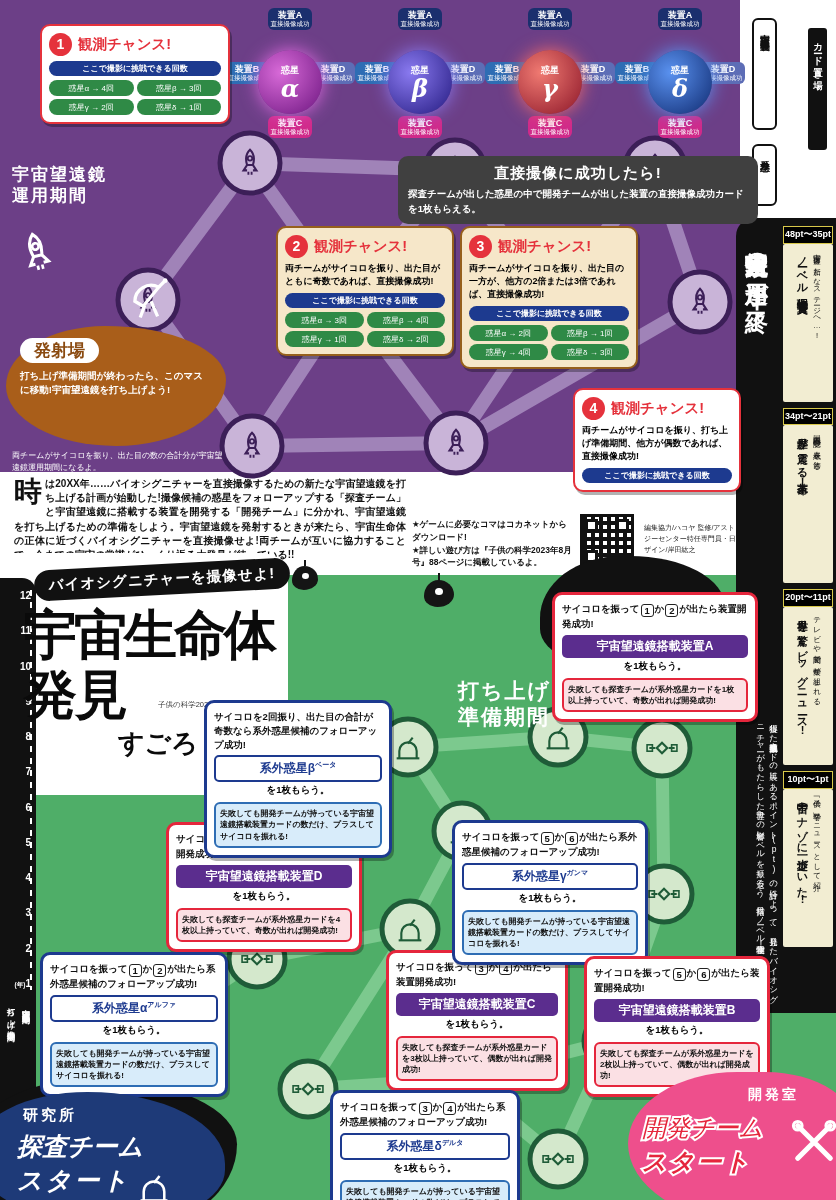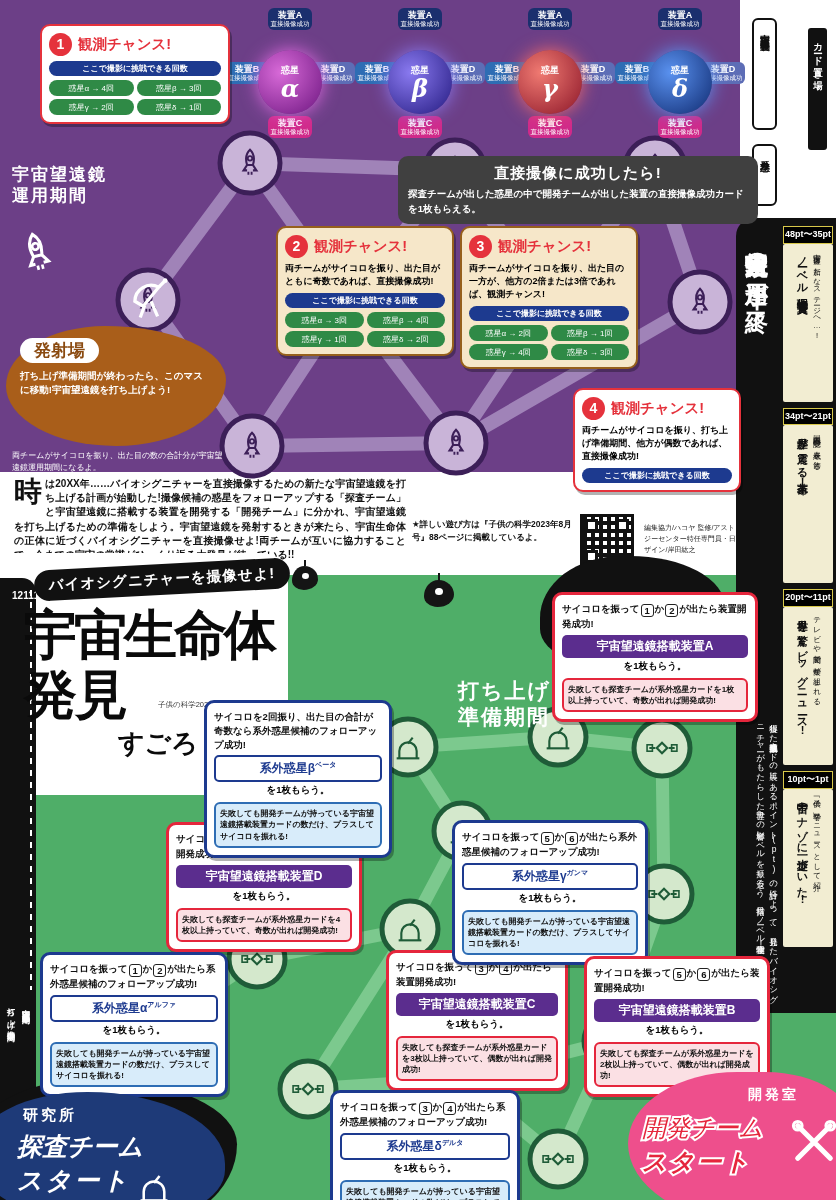--- a/index.html
+++ b/index.html
@@ -335,7 +335,7 @@
         <div class="cnum">3</div>
         <div class="ctitle">観測チャンス!</div>
       </div>
-    <div class="cbody">両チームがサイコロを振り、出た目の一方が、他方の2倍または3倍であれば、観測チャンス!</div>
+    <div class="cbody">両チームがサイコロを振り、出た目の一方が、他方の2倍または3倍であれば、直接撮像成功!</div>
     <div class="chead2">ここで撮影に挑戦できる回数</div>
     <div class="cgrid">
       <div class="cpill">惑星α → 2回</div>

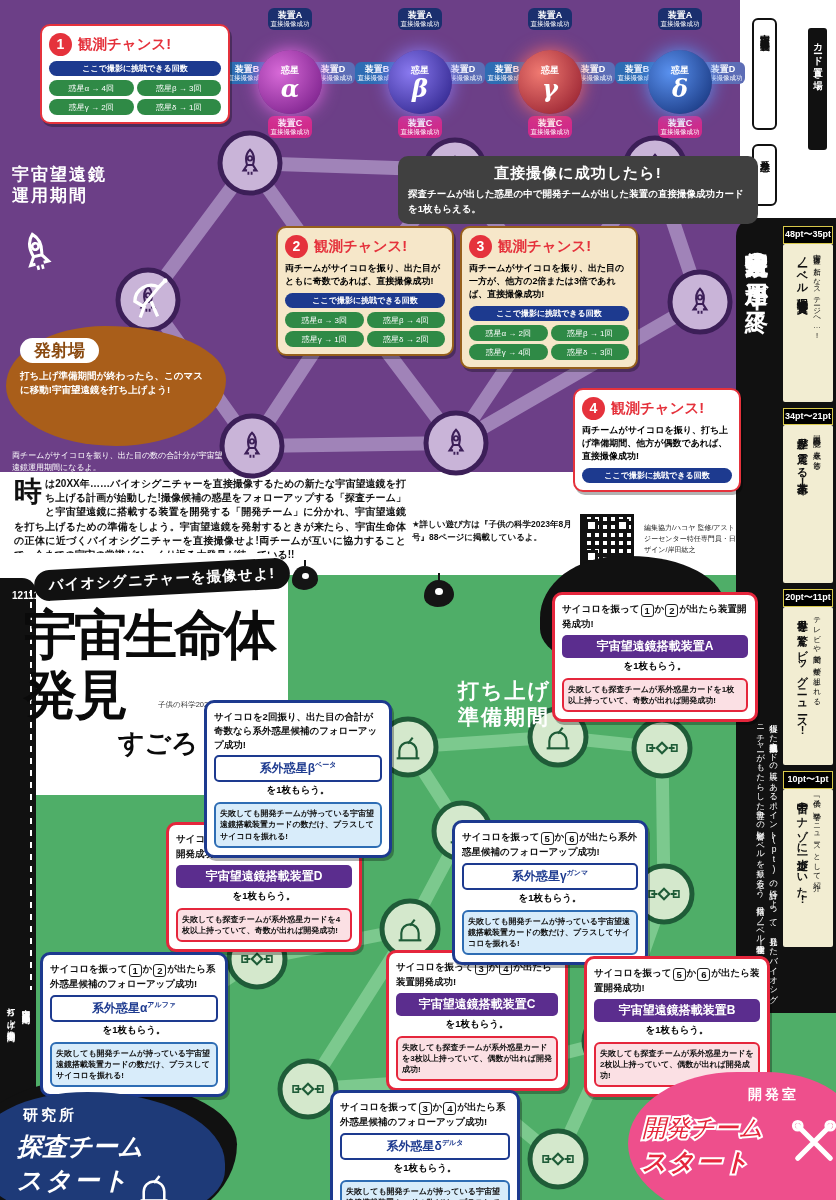--- a/index.html
+++ b/index.html
@@ -371,6 +371,7 @@
     <span class="lead">時</span><span>は20XX年……バイオシグニチャーを直接撮像するための新たな宇宙望遠鏡を打ち上げる計画が始動した!撮像候補の惑星をフォローアップする「探査チーム」と宇宙望遠鏡に搭載する装置を開発する「開発チーム」に分かれ、宇宙望遠鏡を打ち上げるための準備をしよう。宇宙望遠鏡を発射するときが来たら、宇宙生命体の正体に近づくバイオシグニチャーを直接撮像せよ!両チームが互いに協力することで、今までの宇宙の常識がひっくり返る大発見が待っている!!</span>
   </div>
   <div class="abs notes">
+    <div>★ゲームに必要なコマはコカネットからダウンロード!</div>
       <div>★詳しい遊び方は『子供の科学2023年8月号』88ページに掲載しているよ。</div>
   </div>
   <div class="abs qr">

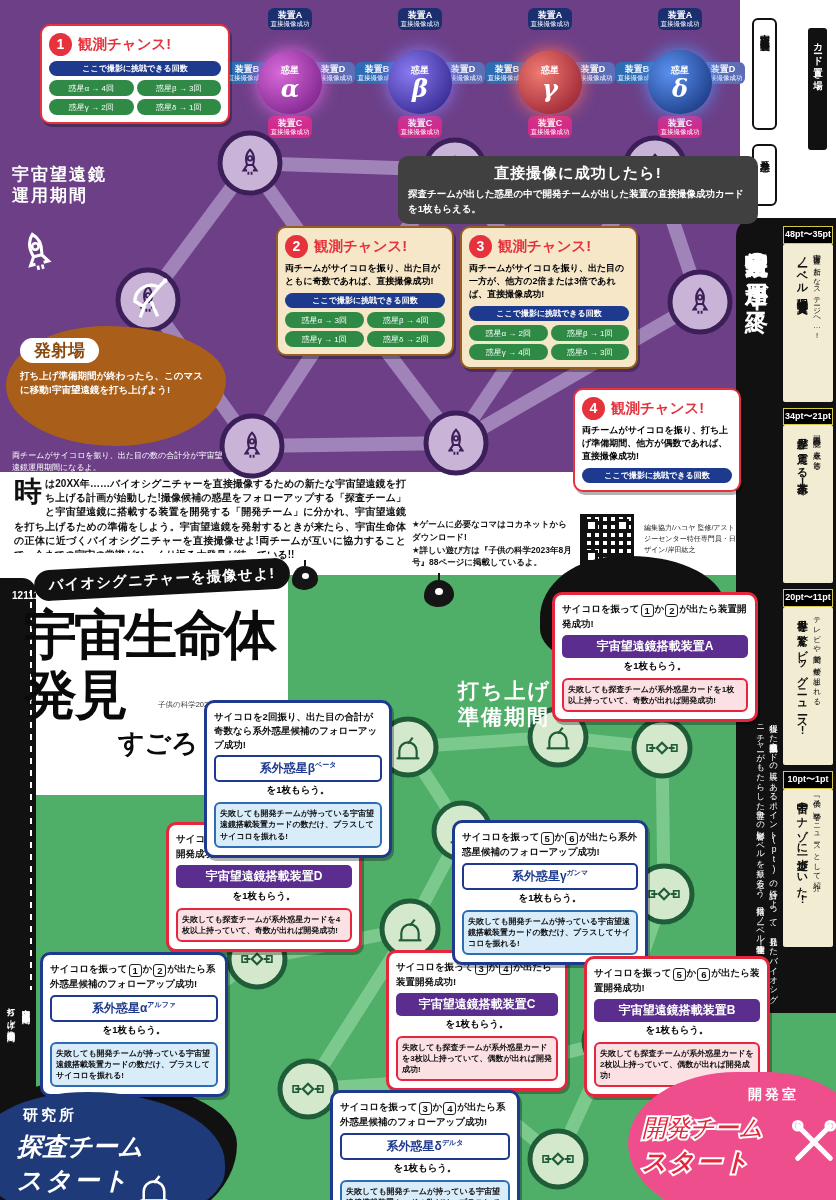--- a/index.html
+++ b/index.html
@@ -87,7 +87,7 @@
 .slot{position:absolute;background:#111;color:#fff;font-size:9.5px;font-weight:bold;padding:8px 3px;border-radius:3px}
 
 .scale{left:0;top:578px;width:36px;height:556px;background:#111;border-radius:0 14px 14px 0;z-index:2}
-.snums{position:absolute;left:12px;top:12px;width:27px;height:400px;display:flex;flex-direction:row;justify-content:space-between}
+.snums{position:absolute;left:4px;top:12px;width:27px;height:400px;display:flex;flex-direction:column;justify-content:space-between}
 .snums div{color:#fff;font-size:10px;font-weight:bold;text-align:right}
 .yr{font-size:6.5px;letter-spacing:0}
 .sline{position:absolute;left:30px;top:12px;width:2px;height:400px;background:repeating-linear-gradient(#fff 0 6px,transparent 6px 12px)}

